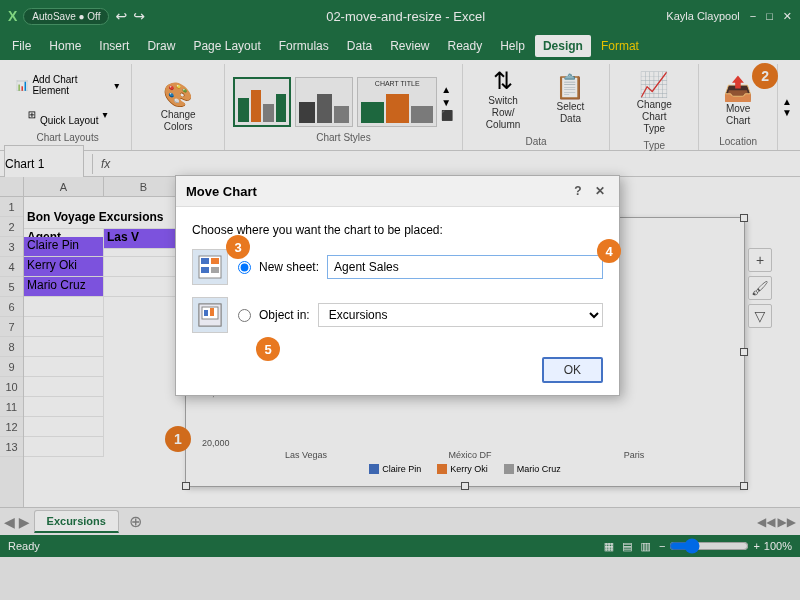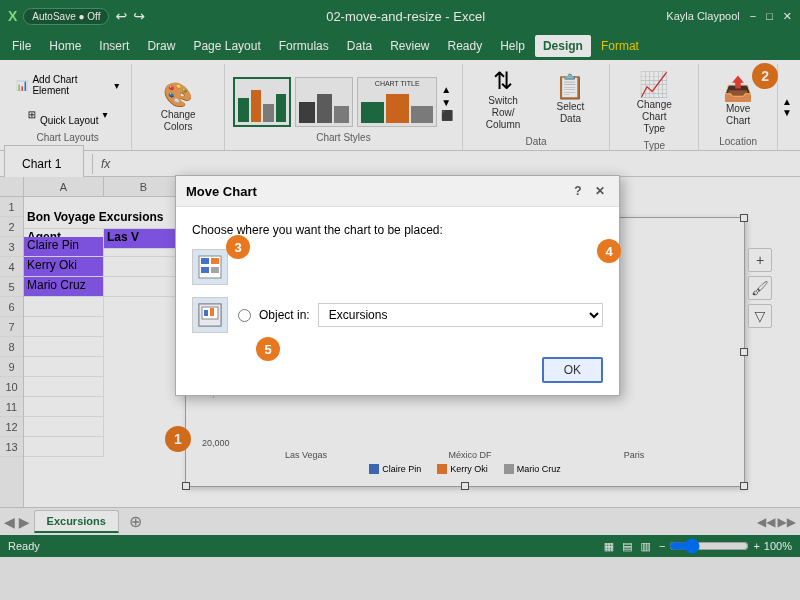--- a/index.html
+++ b/index.html
@@ -141,7 +141,7 @@
     .name-box {
       width: 80px;
       border: 1px solid #ccc;
-      padding: 2px 17px;
+      padding: 2px 0;
       font-size: 12px;
       height: 38px;
     }

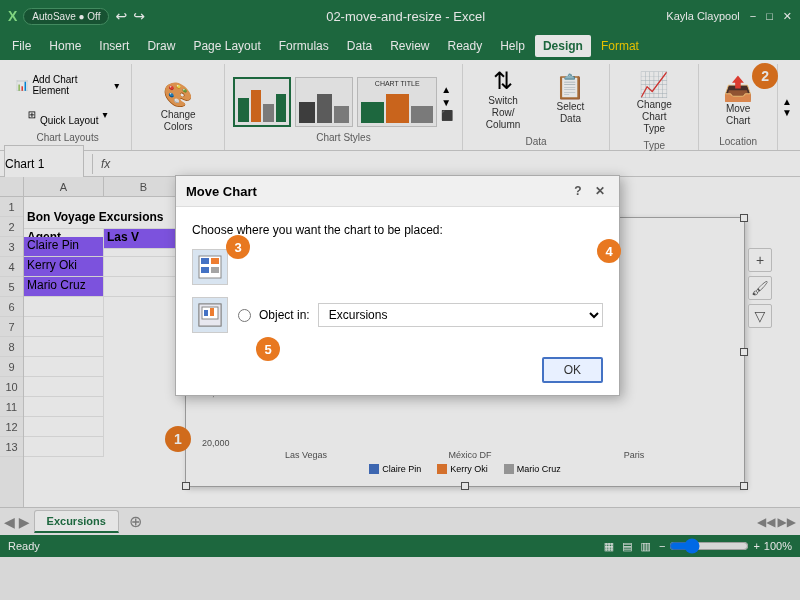--- a/index.html
+++ b/index.html
@@ -817,6 +817,11 @@
               <rect x="15" y="14" width="8" height="6" fill="#A5A5A5"></rect>
             </svg>
           </div>
+          <div class="option-content">
+            <input type="radio" name="placement" checked="" style="">
+            <label class="radio-label">New sheet:</label>
+            <input type="text" class="text-input" value="Agent Sales" style="">
+          </div>
 
           <div class="step-badge" style="position:absolute;right:-18px;top:-10px;width:24px;height:24px;font-size:13px;">
             <span>4</span>

